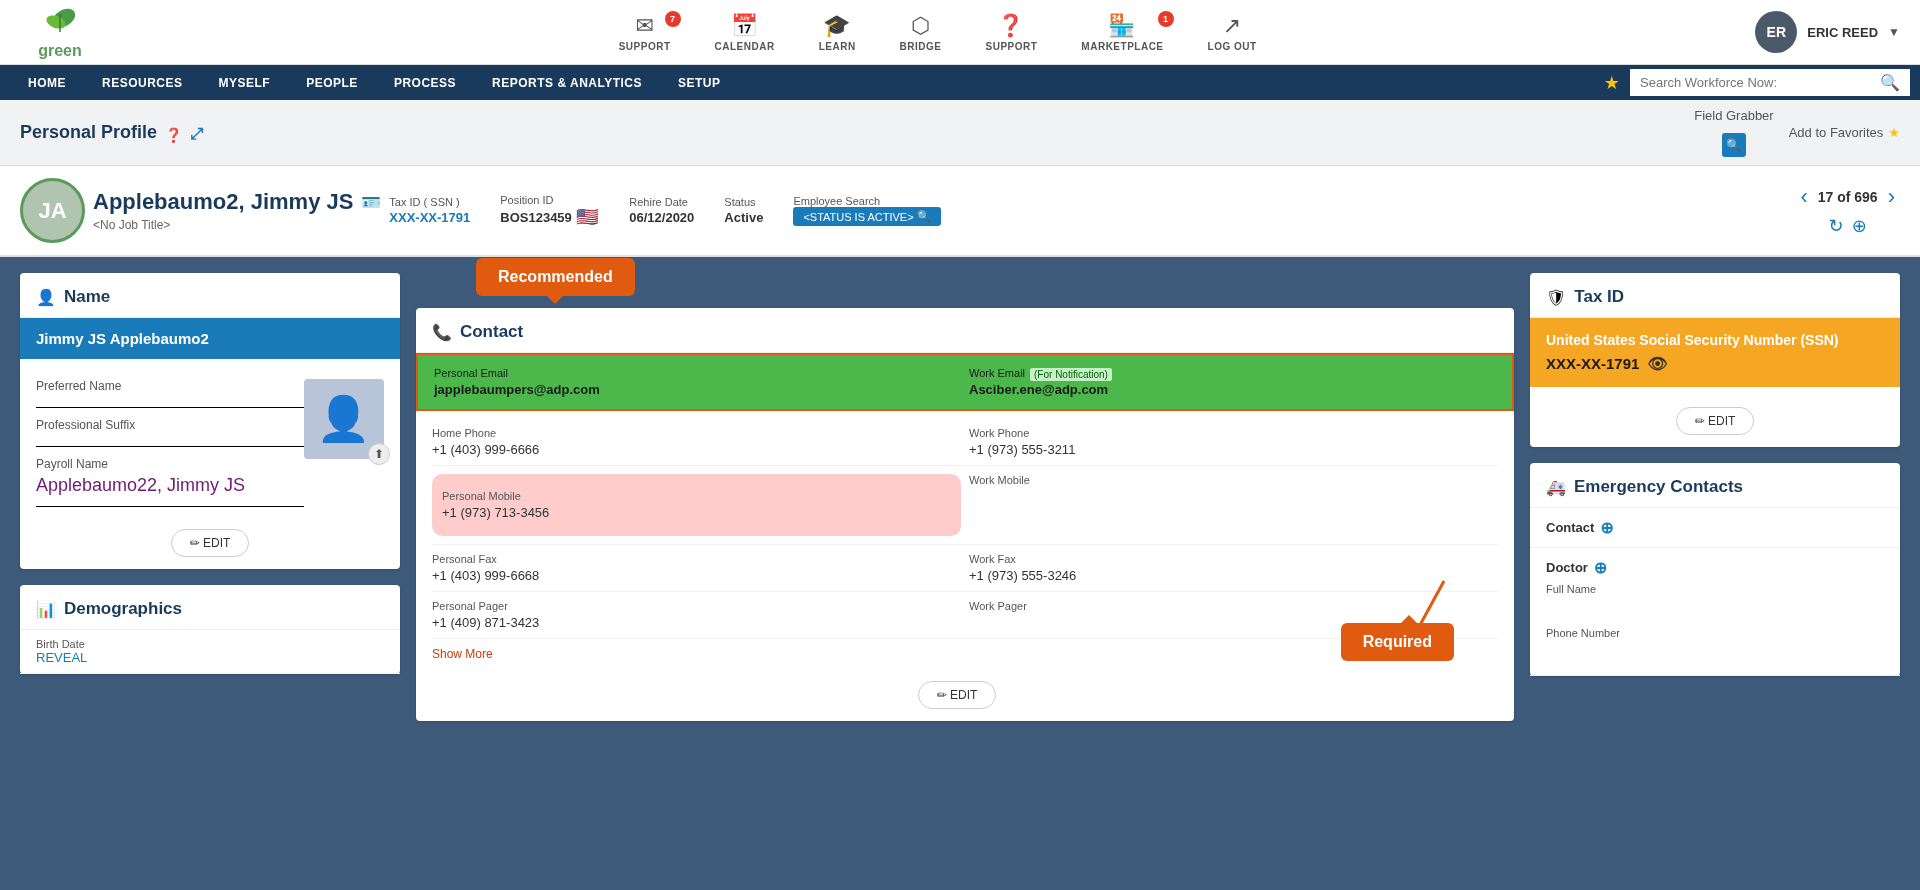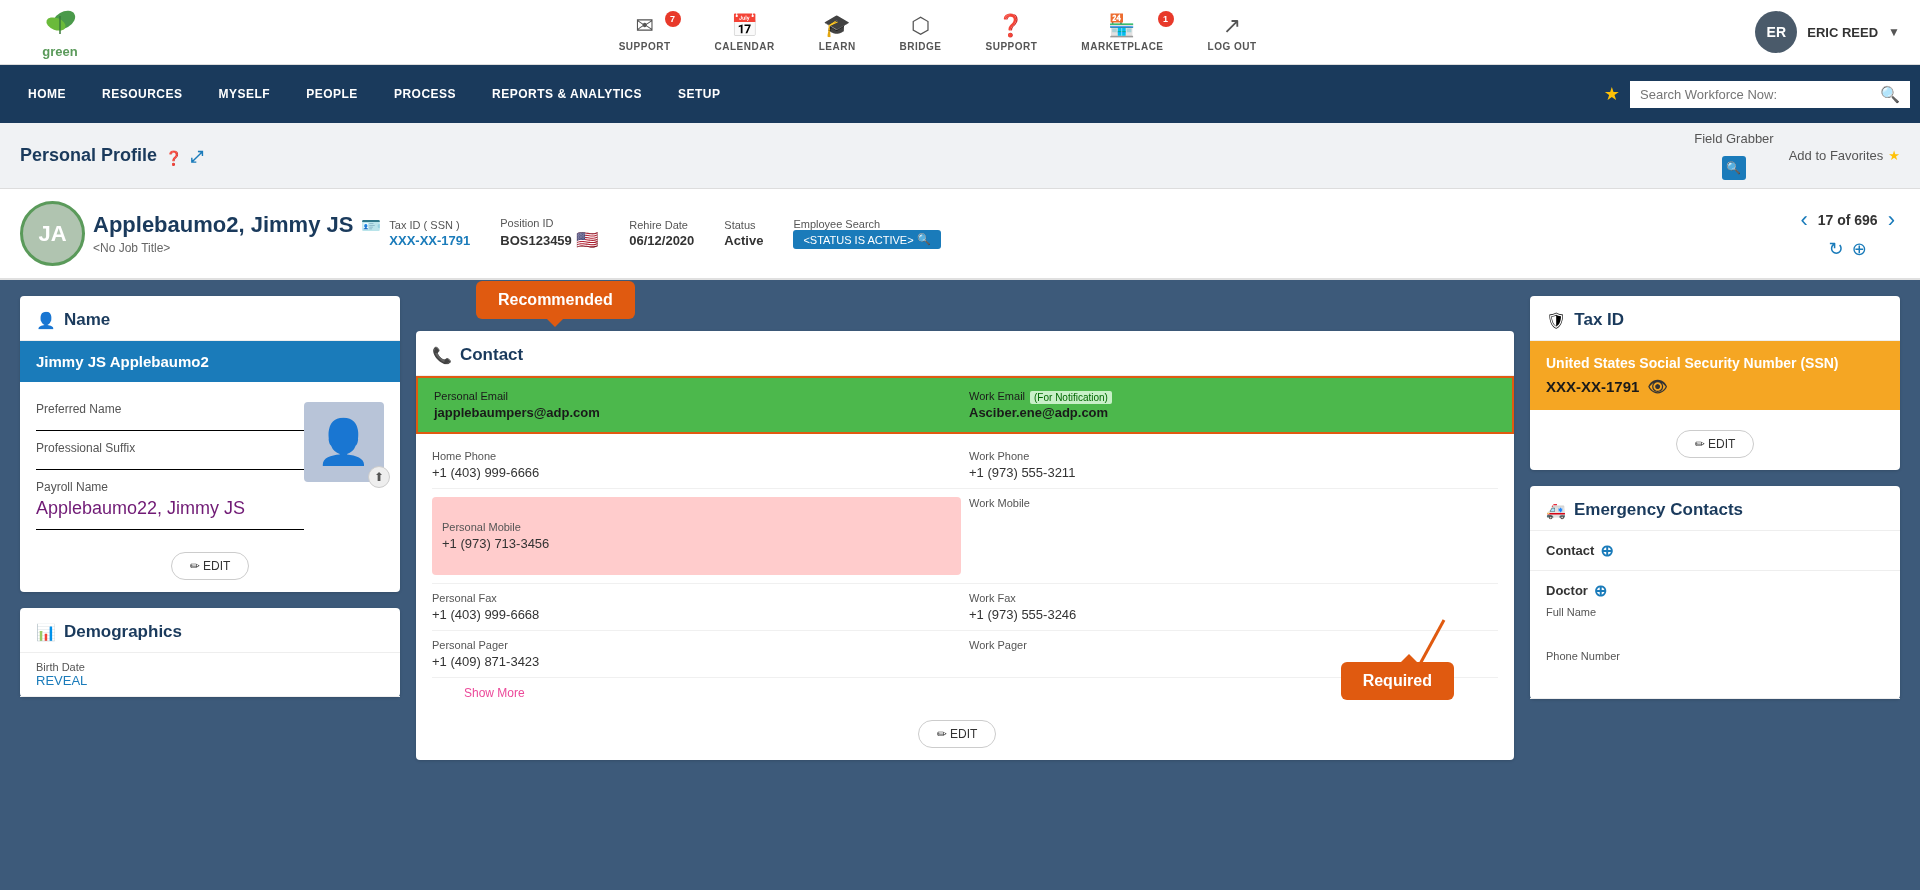--- a/index.html
+++ b/index.html
@@ -26,7 +26,7 @@
       height: 36px;
     }
     .logo-text {
-      font-size: 13px;
+      font-size: 16px;
       color: #5a9a5a;
       font-weight: bold;
       margin-top: 2px;

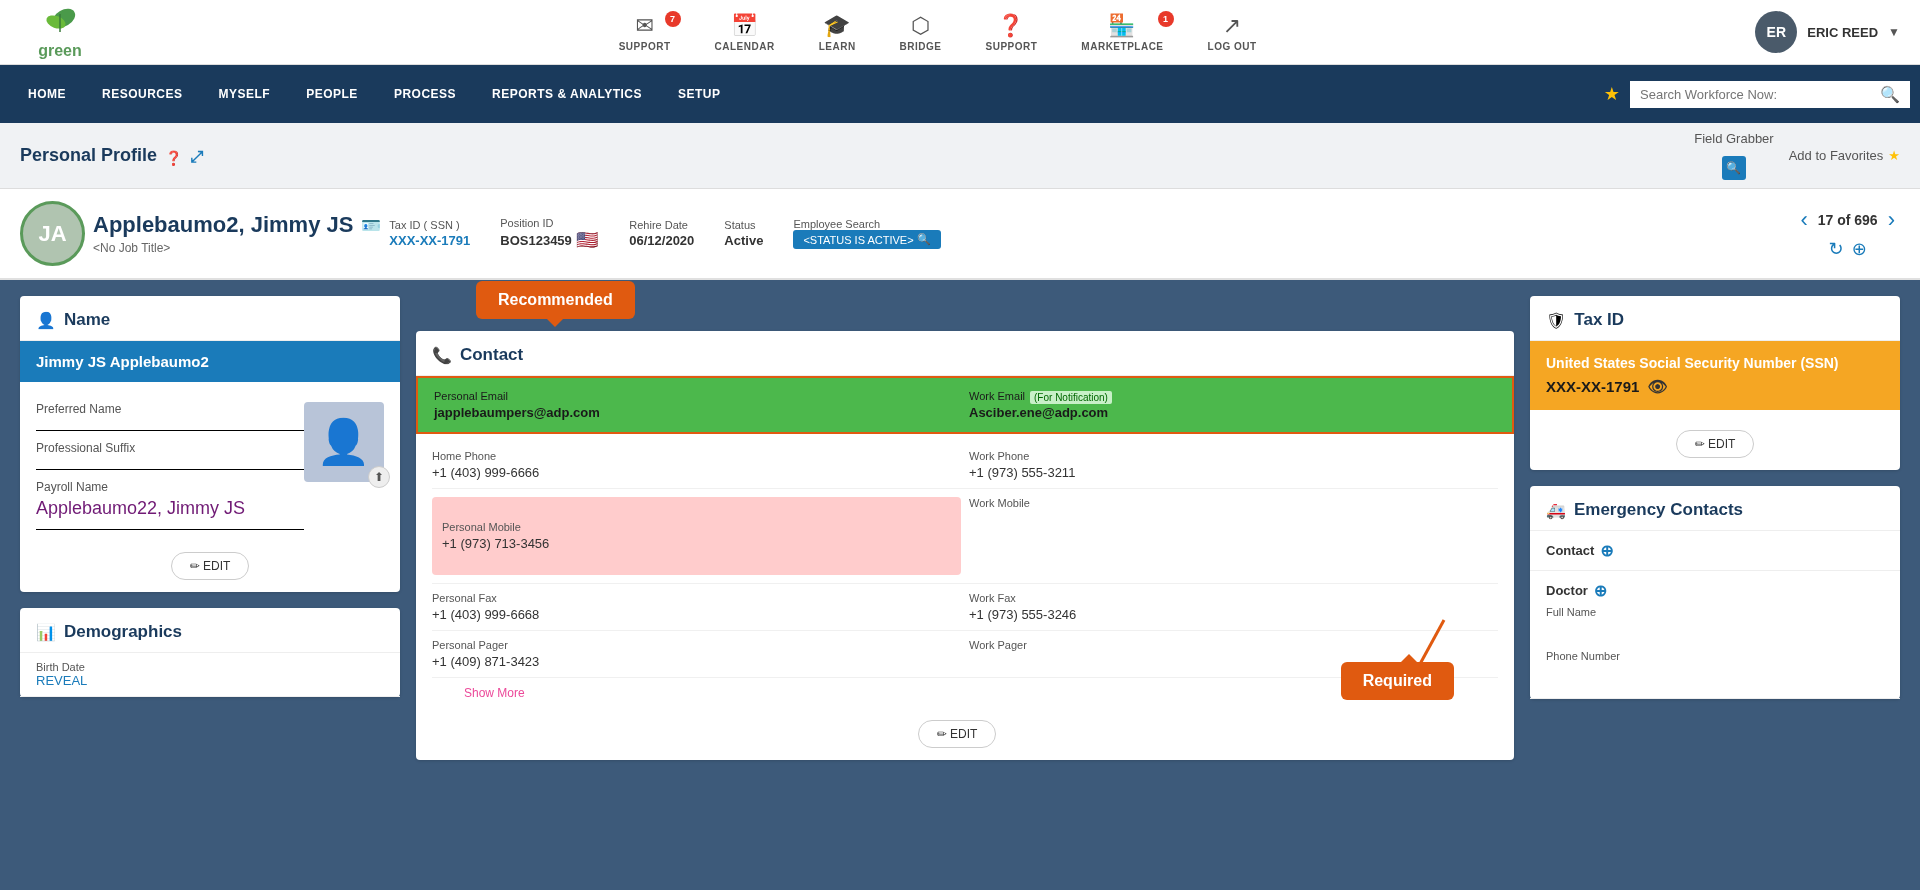--- a/index.html
+++ b/index.html
@@ -100,7 +100,7 @@
     
     .main-nav {
       background: #1a3a5c;
-      height: 58px;
+      height: 35px;
       display: flex;
       align-items: center;
       padding: 0 10px;

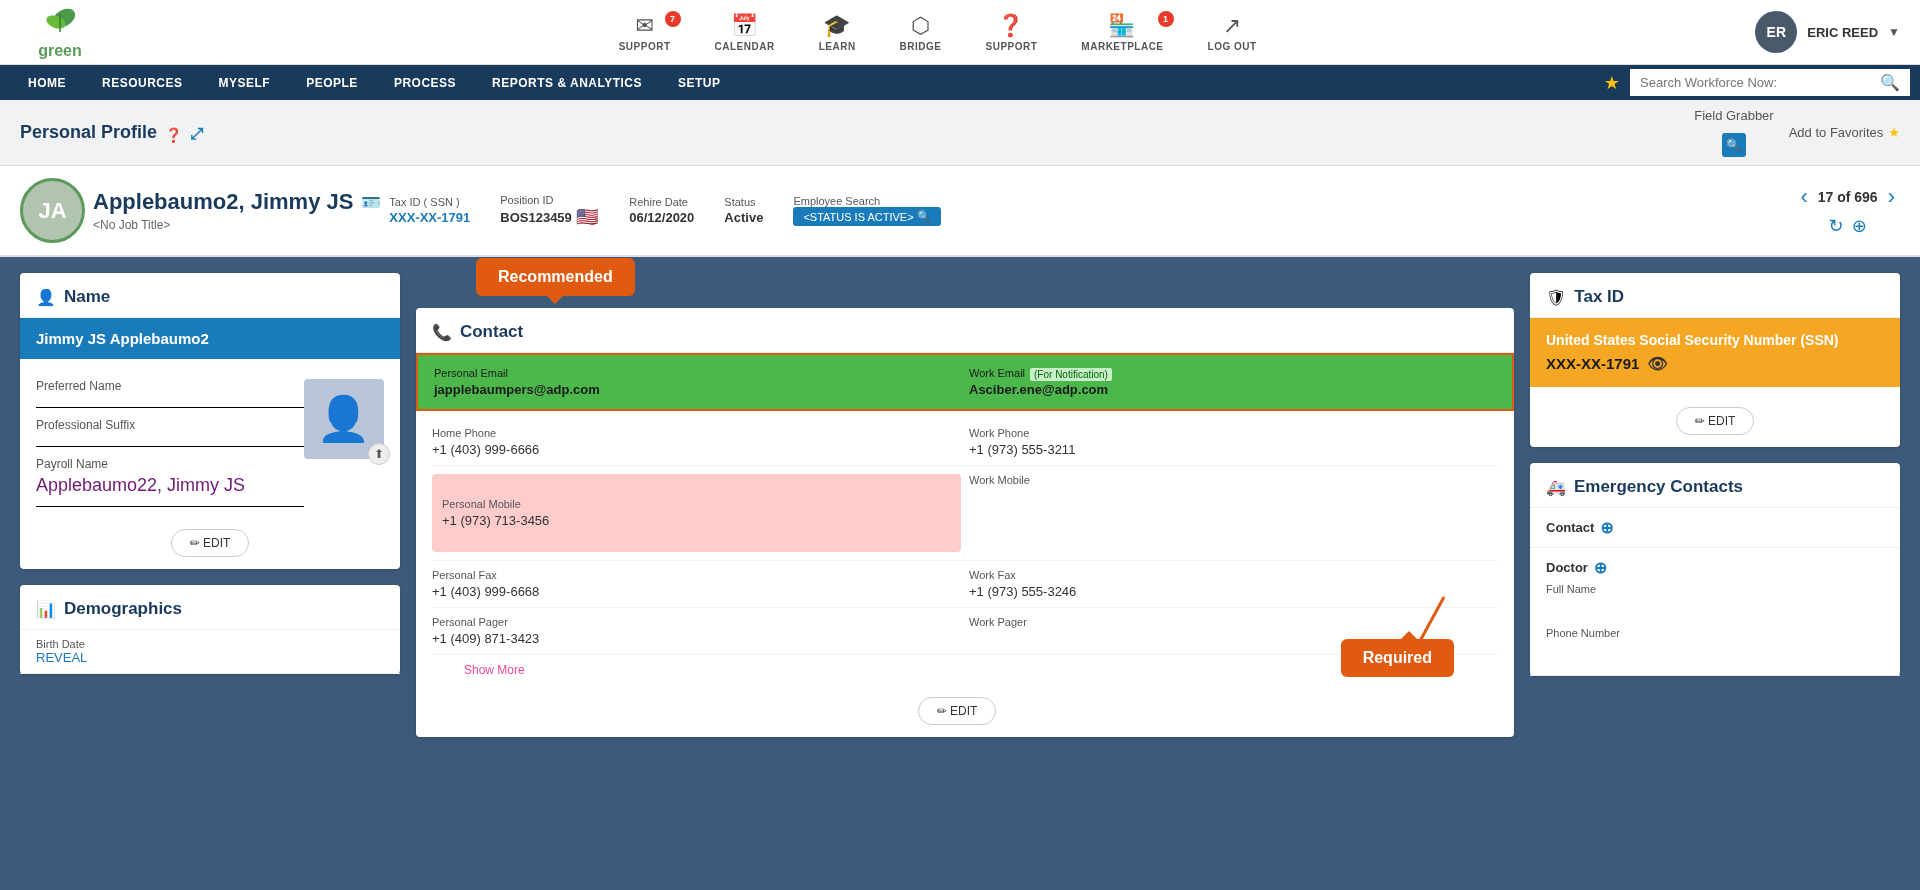--- a/index.html
+++ b/index.html
@@ -376,8 +376,8 @@
     .contact-field-value { font-size: 13px; color: #333; }
     .personal-mobile-highlight {
       background: #ffcccc;
-      padding: 24px 10px;
-      border-radius: 4px;
+      padding: 16px 10px;
+      border-radius: 10px;
     }
     .show-more { font-size: 12px; color: #ec4899; cursor: pointer; padding: 8px 0; display: block; margin-left: 32px; }
 

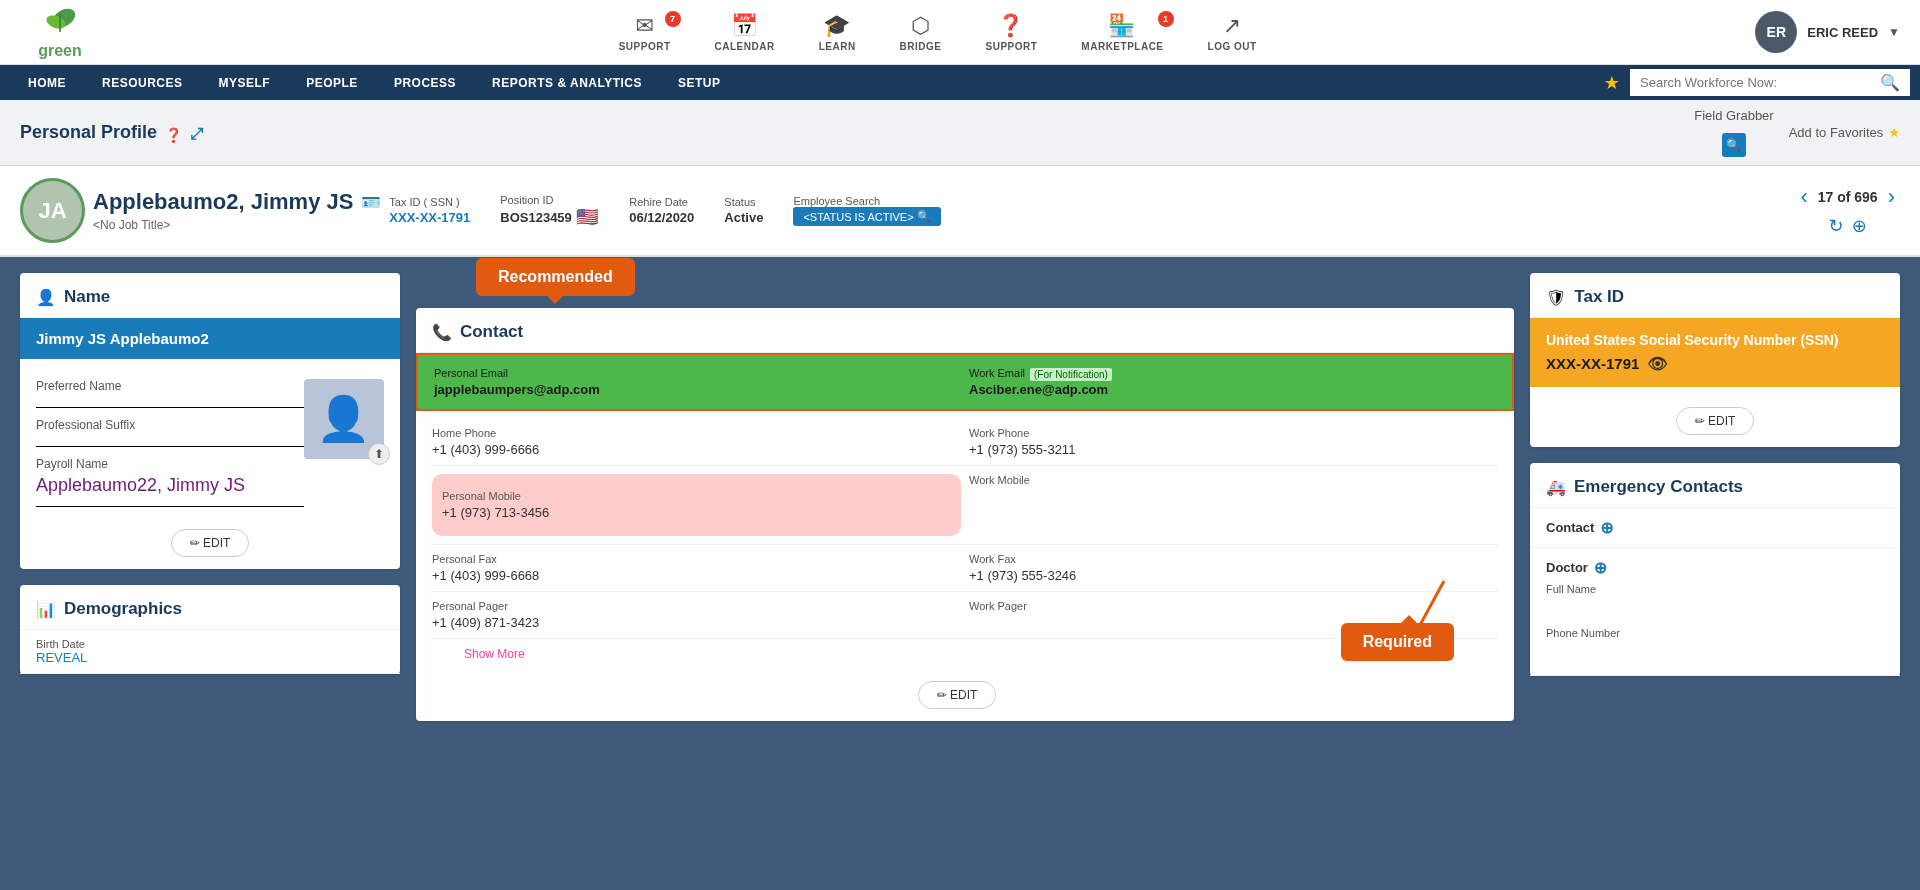--- a/index.html
+++ b/index.html
@@ -379,7 +379,7 @@
       padding: 16px 10px;
       border-radius: 10px;
     }
-    .show-more { font-size: 12px; color: #ec4899; cursor: pointer; padding: 8px 0; display: block; margin-left: 32px; }
+    .show-more { font-size: 12px; color: #c2410c; cursor: pointer; padding: 8px 0; display: block; }
 
     
     .tooltip-recommended {

